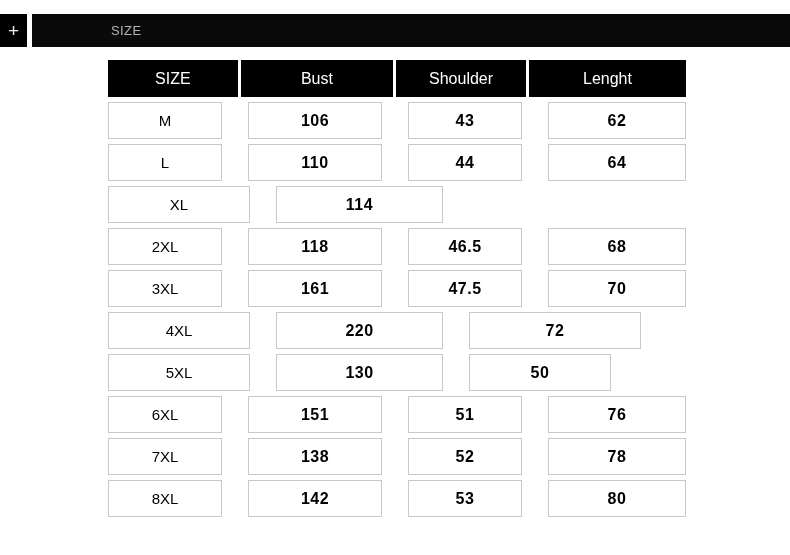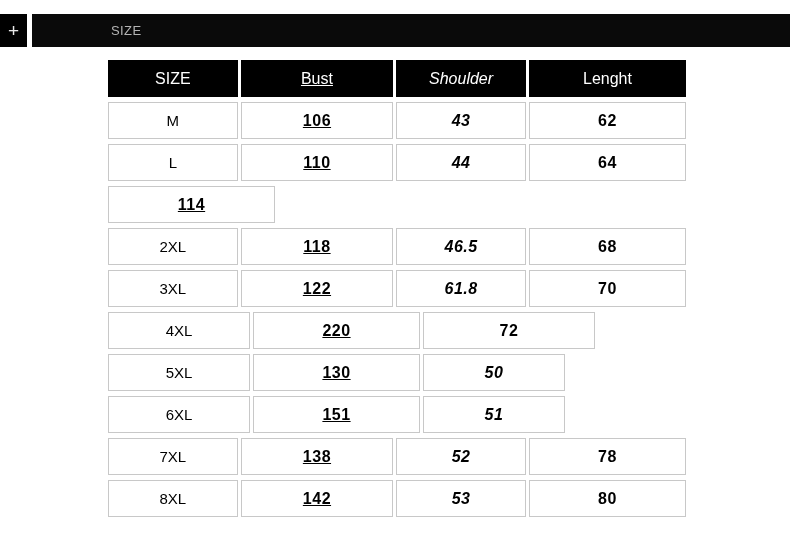--- a/index.html
+++ b/index.html
@@ -90,7 +90,7 @@
   }
   
   .col-0 { width: 142px; margin-right: 3px; }
-  .col-1 { width: 167px; margin-right: 3px; text-decoration: underline; }
+  .col-1 { width: 167px; margin-right: 3px; }
   .col-2 { width: 142px; margin-right: 3px; font-style: italic; }
   .col-3 { width: 172px; }
 

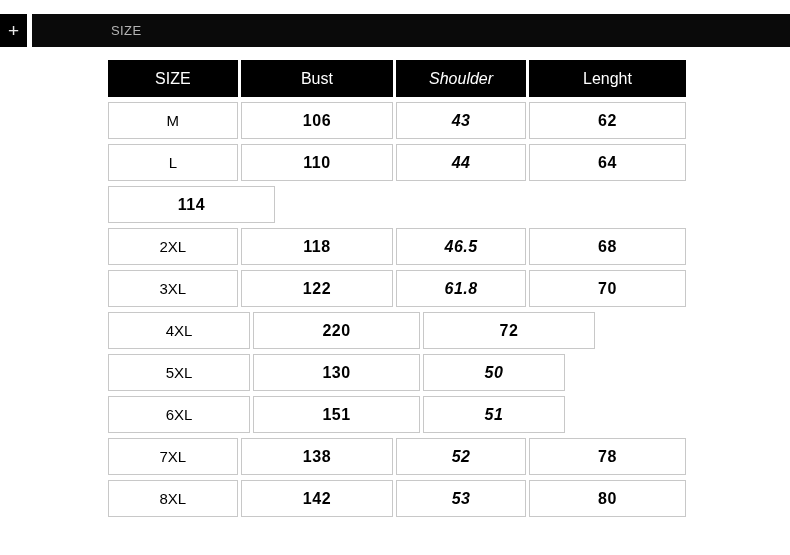--- a/index.html
+++ b/index.html
@@ -91,7 +91,7 @@
   
   .col-0 { width: 142px; margin-right: 3px; }
   .col-1 { width: 167px; margin-right: 3px; }
-  .col-2 { width: 142px; margin-right: 3px; font-style: italic; }
+  .col-2 { width: 142px; margin-right: 3px; }
   .col-3 { width: 172px; }
 
   .header-row .tcell {

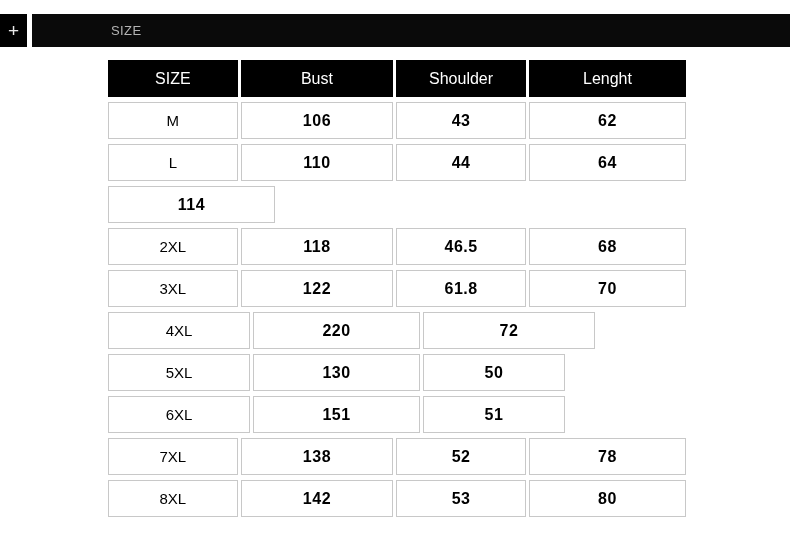--- a/index.html
+++ b/index.html
@@ -115,6 +115,7 @@
     font-weight: bold;
     font-size: 16px;
     letter-spacing: 0.5px;
+    margin-left: 23px;
   }
 </style>
 </head>

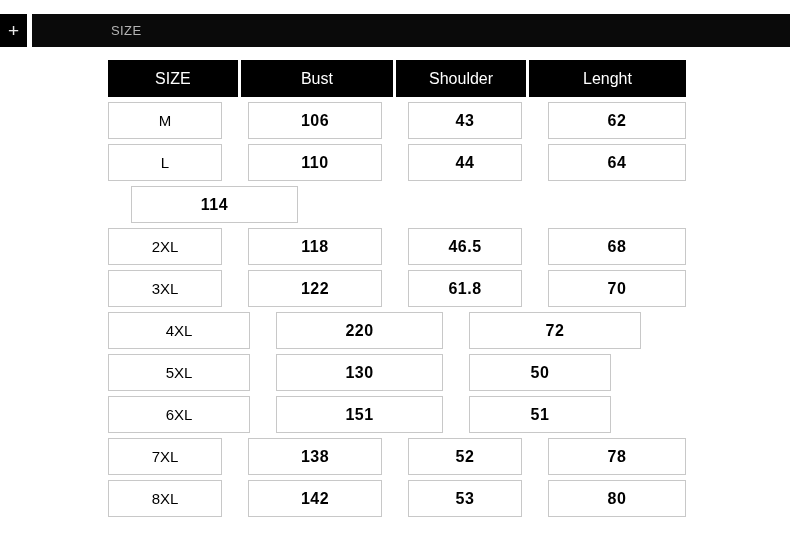--- a/index.html
+++ b/index.html
@@ -153,6 +153,7 @@
   </div>
 
   <div class="trow data-row">
+    <div class="tcell col-0 size-cell">XL</div>
     <div class="tcell col-1 num-cell">114</div>
   </div>
 

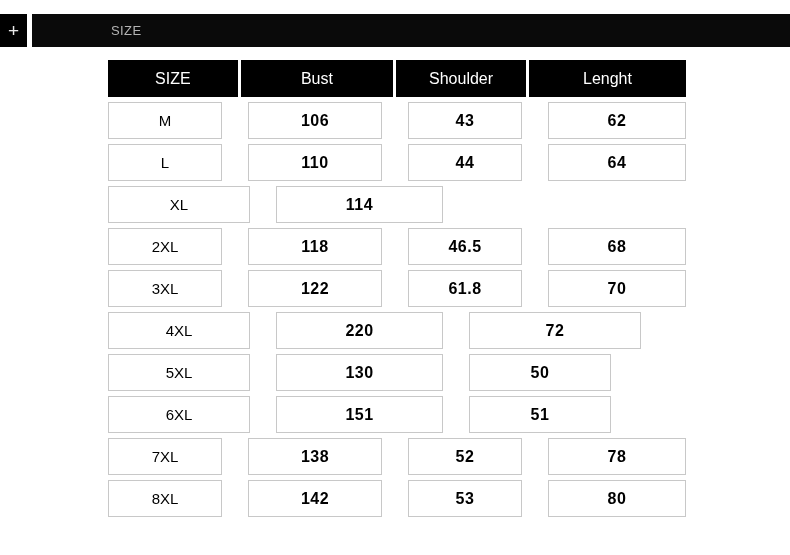--- a/index.html
+++ b/index.html
@@ -166,7 +166,7 @@
 
   <div class="trow data-row">
     <div class="tcell col-0 size-cell">3XL</div>
-    <div class="tcell col-1 num-cell">122</div>
+    <div class="tcell col-1 num-cell">161</div>
     <div class="tcell col-2 num-cell">61.8</div>
     <div class="tcell col-3 num-cell">70</div>
   </div>

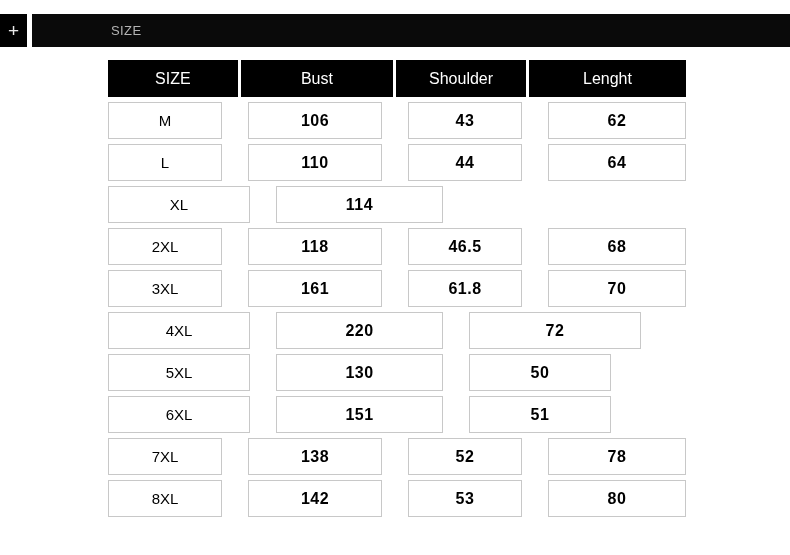--- a/index.html
+++ b/index.html
@@ -167,7 +167,7 @@
   <div class="trow data-row">
     <div class="tcell col-0 size-cell">3XL</div>
     <div class="tcell col-1 num-cell">161</div>
-    <div class="tcell col-2 num-cell">61.8</div>
+    <div class="tcell col-2 num-cell">47.5</div>
     <div class="tcell col-3 num-cell">70</div>
   </div>
 

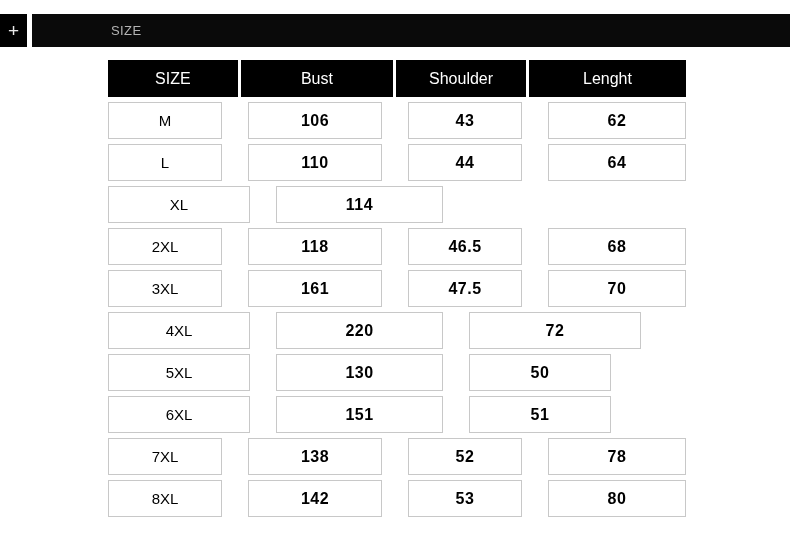--- a/index.html
+++ b/index.html
@@ -187,6 +187,7 @@
     <div class="tcell col-0 size-cell">6XL</div>
     <div class="tcell col-1 num-cell">151</div>
     <div class="tcell col-2 num-cell">51</div>
+    <div class="tcell col-3 num-cell">76</div>
   </div>
 
   <div class="trow data-row">

